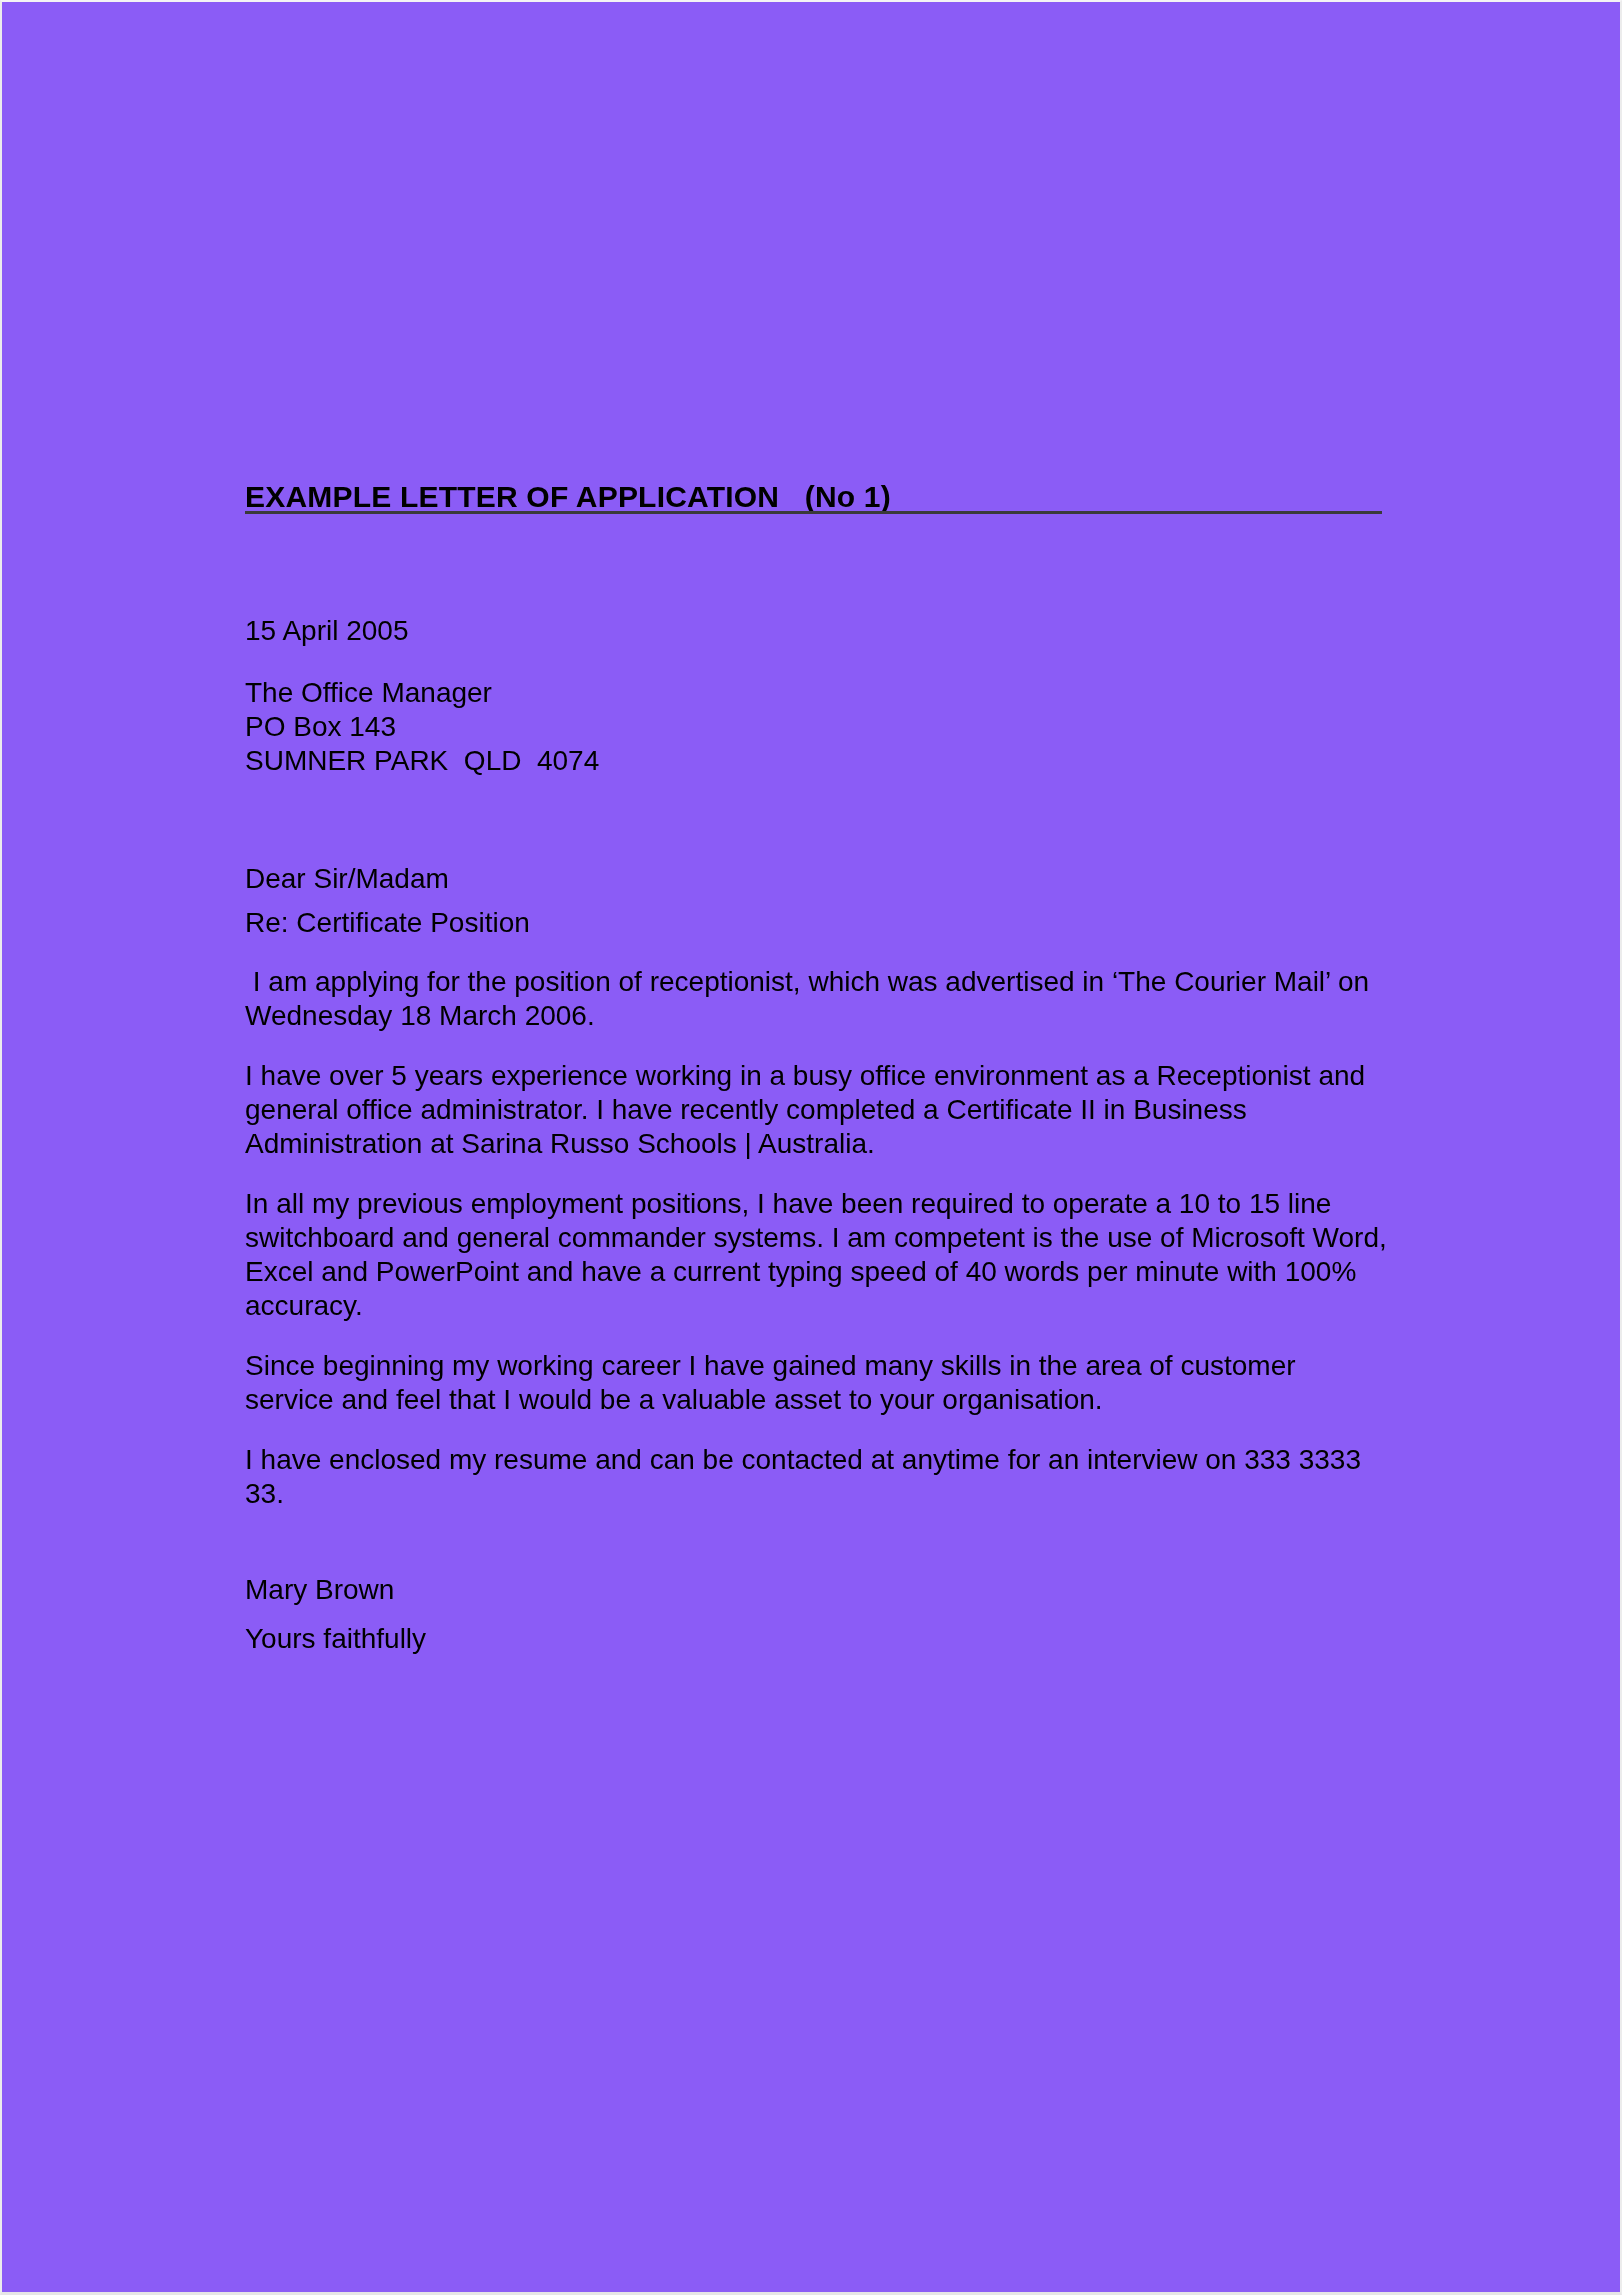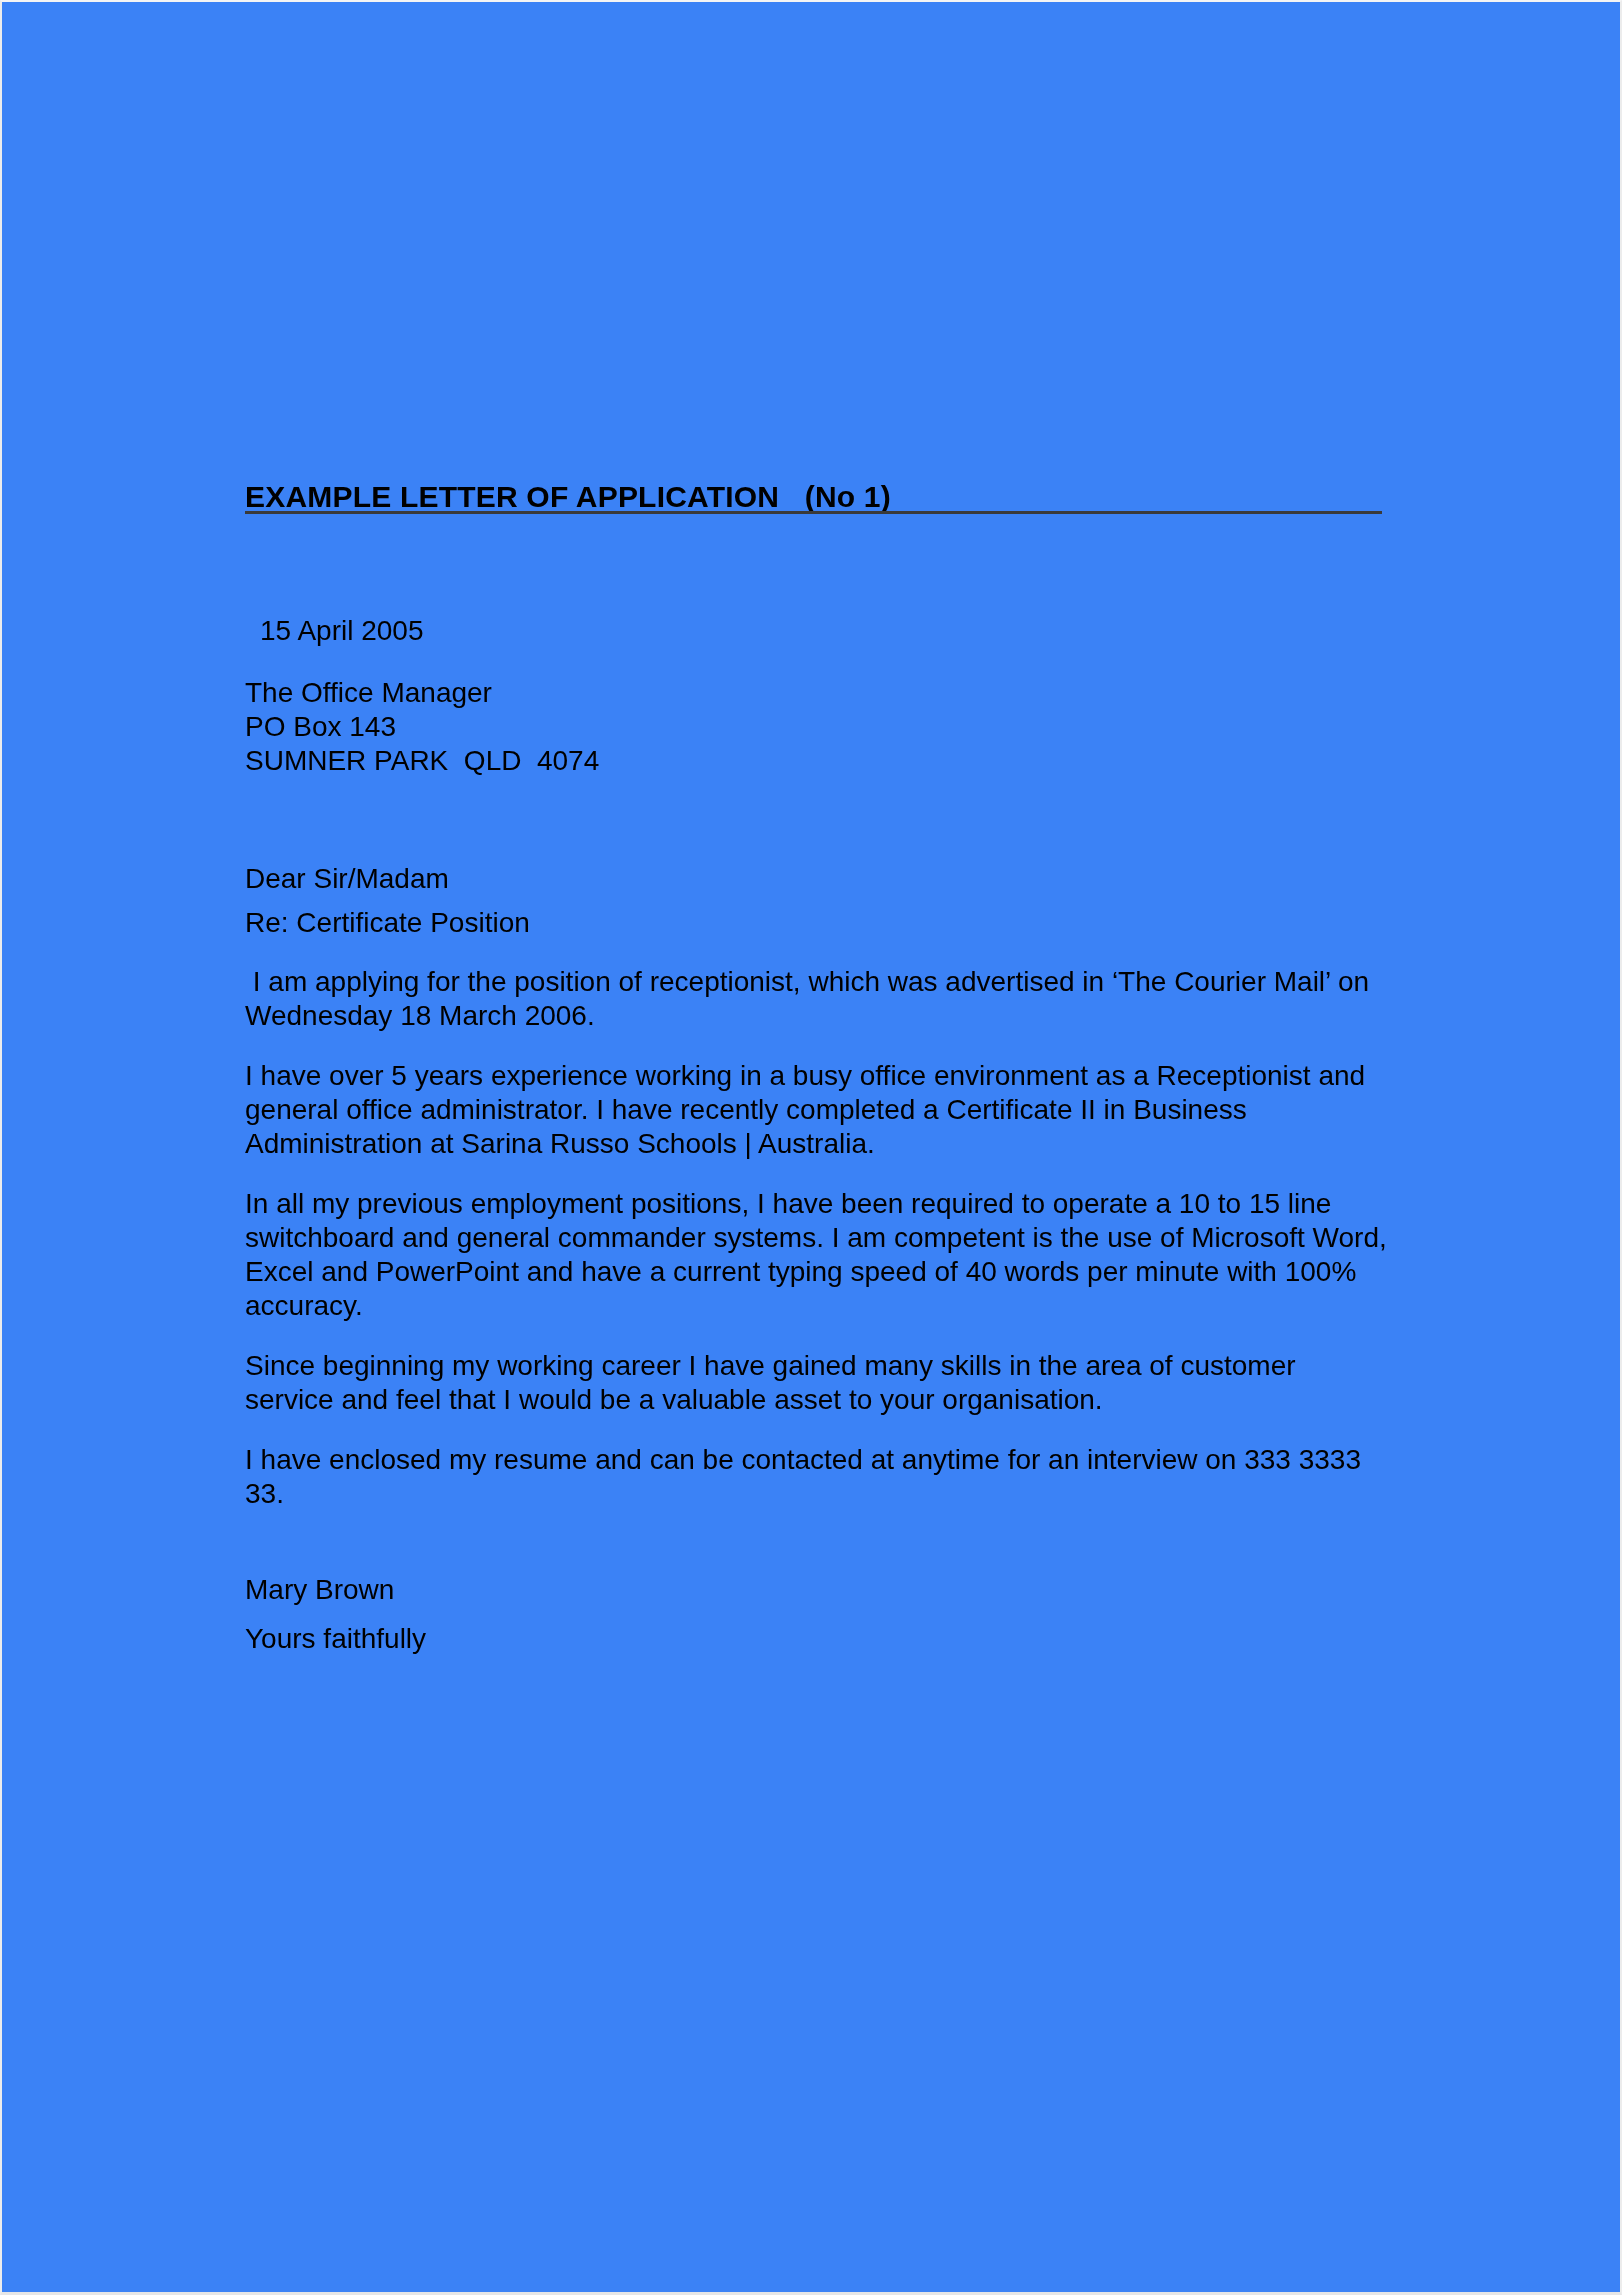--- a/index.html
+++ b/index.html
@@ -21,7 +21,7 @@
     box-sizing: border-box;
     width: 1622px;
     height: 2295px;
-    background: #3b82f6;
+    background: #8b5cf6;
     border-left: 2.6px solid #ececec;
     border-right: 2.6px solid #ececec;
     border-top: 2.6px solid #f4f4f4;

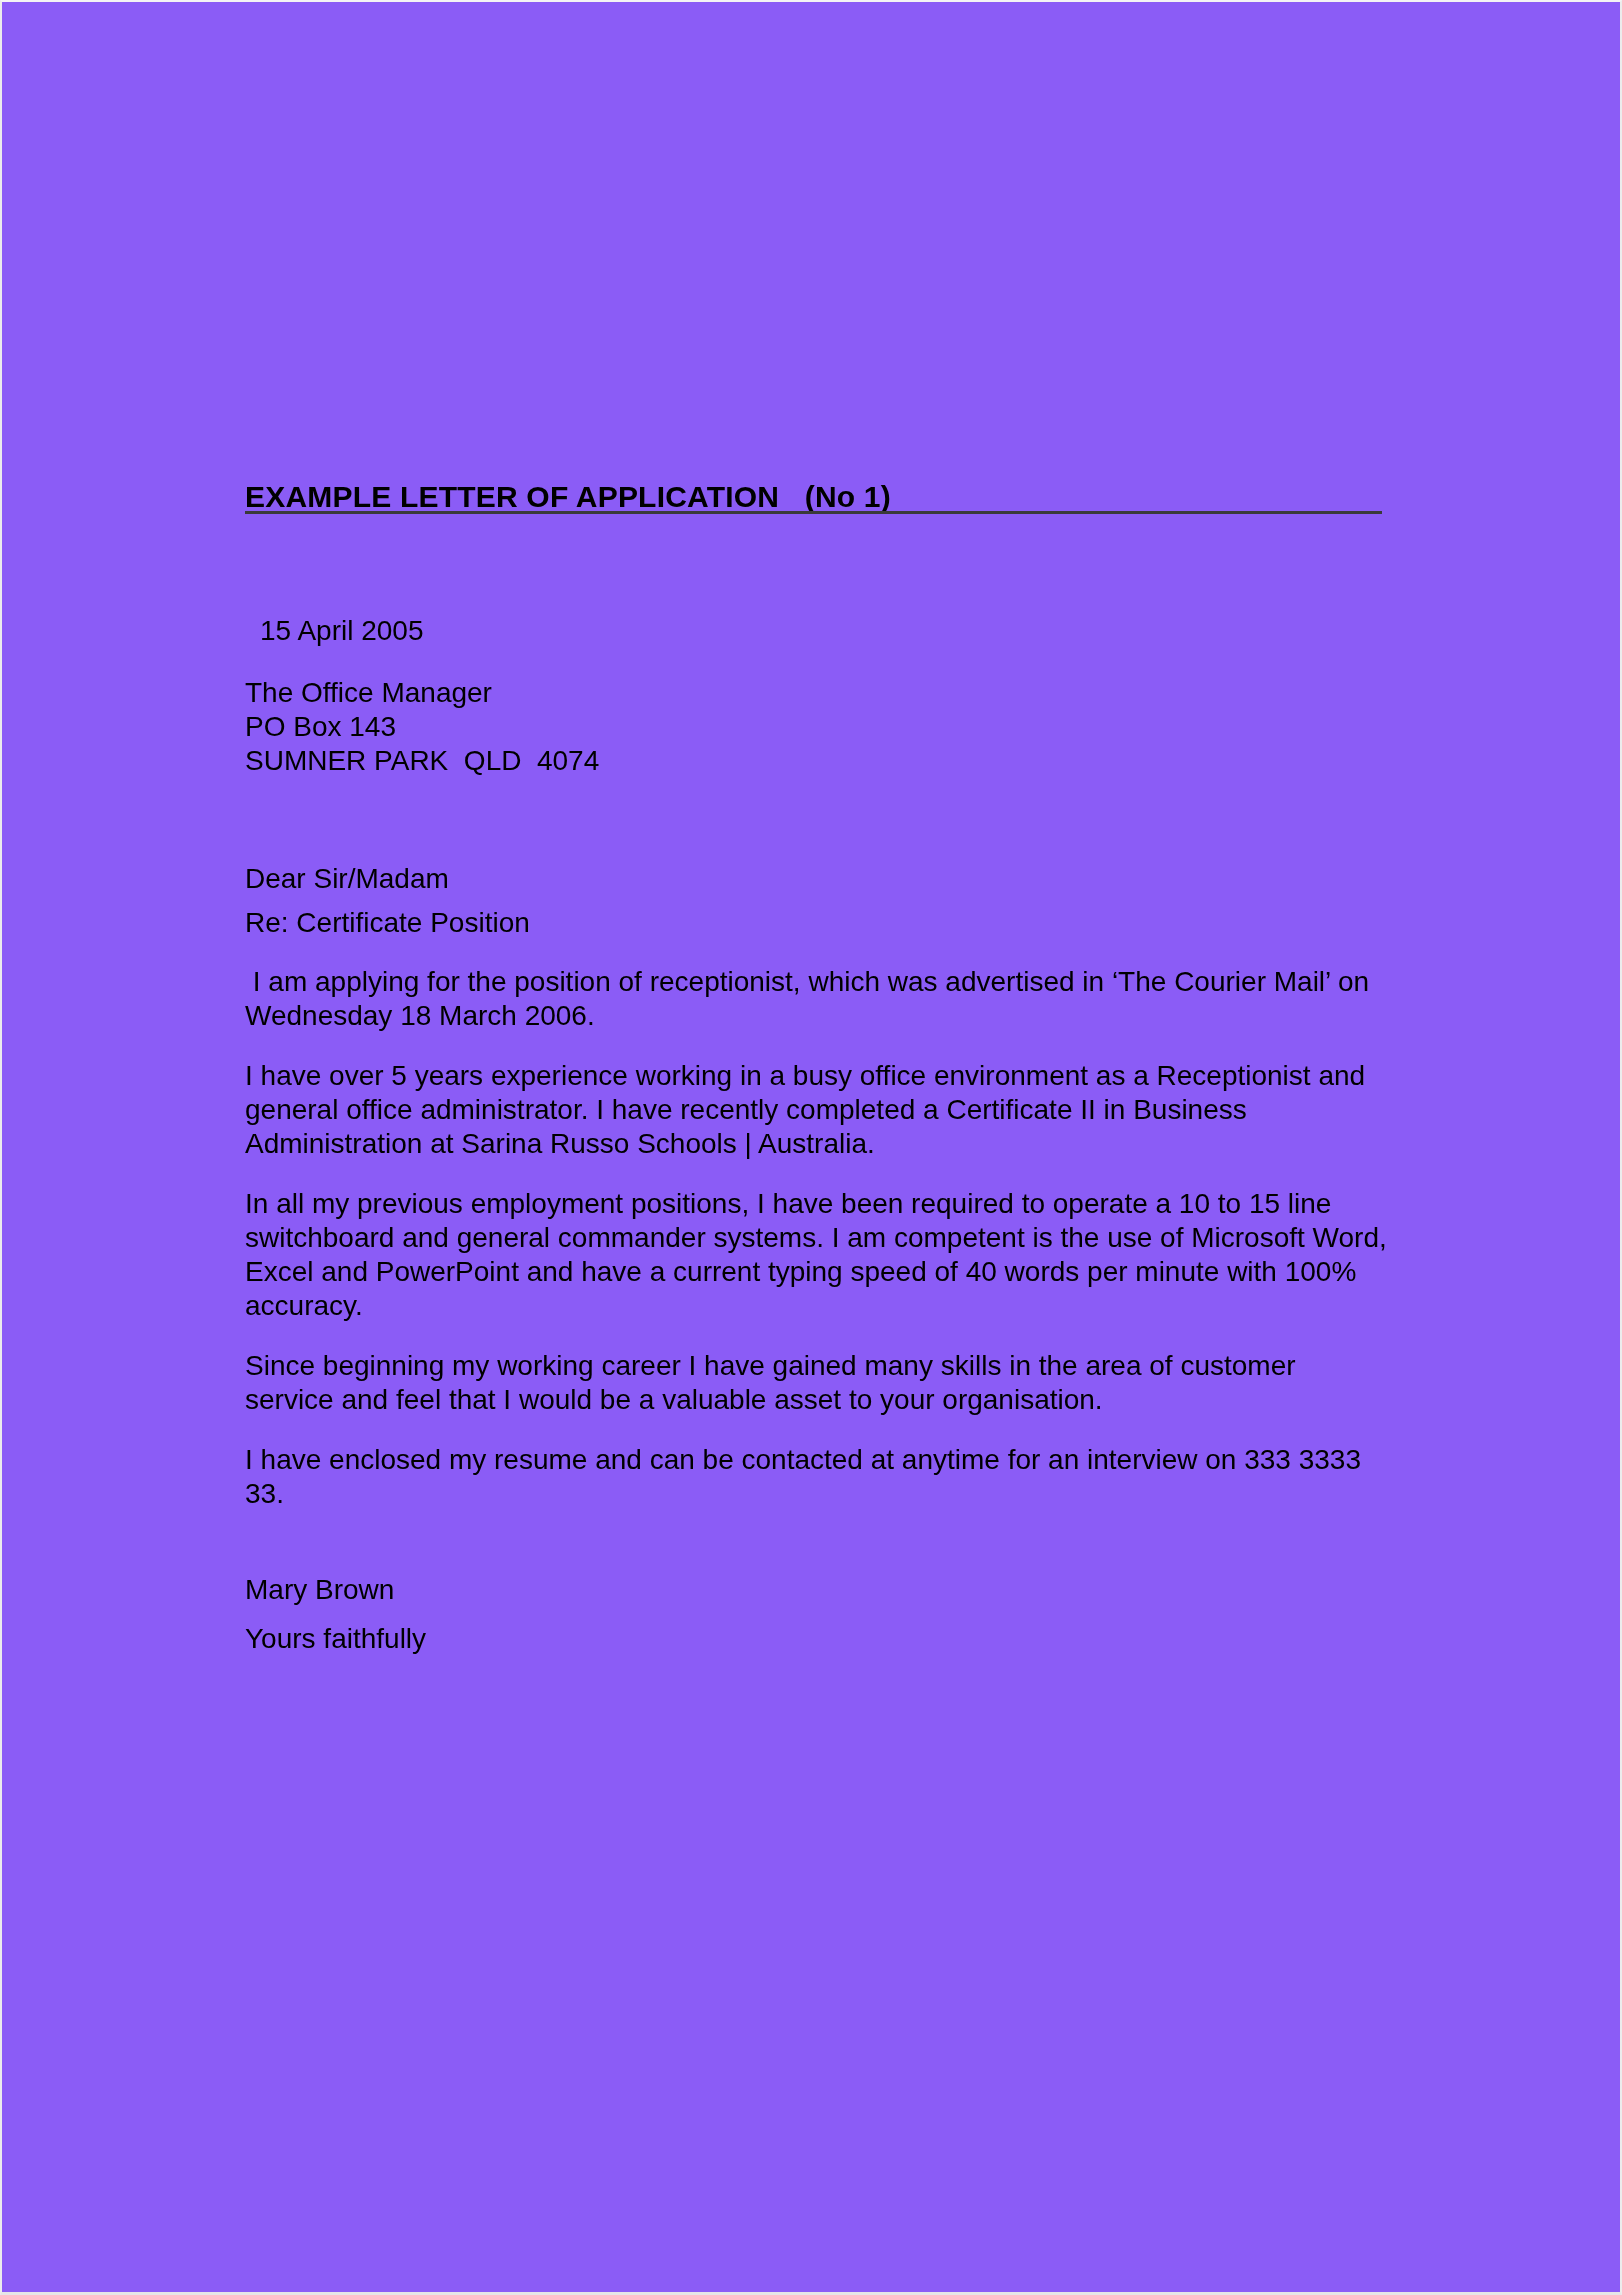--- a/index.html
+++ b/index.html
@@ -64,7 +64,7 @@
     margin: 0 0 0 0;
   }
 
-  .date-line { margin-bottom: 28px; margin-left: 15px; }
+  .date-line { margin-bottom: 28px; }
 
   .address-block { margin-bottom: 84px; }
   .address-block .line { white-space: pre; }

